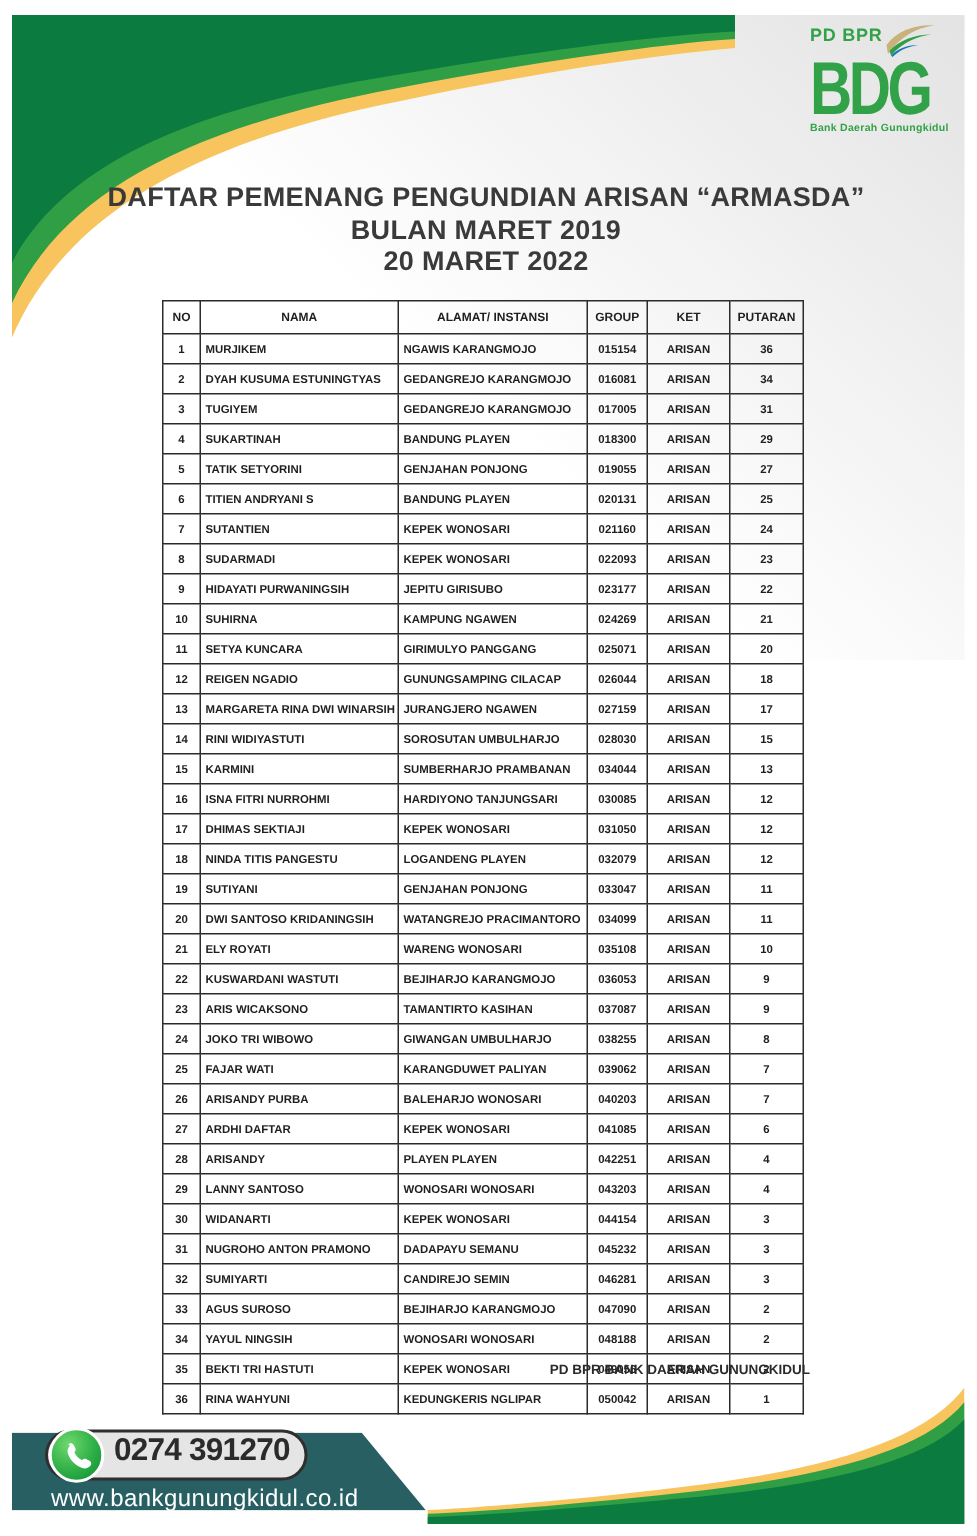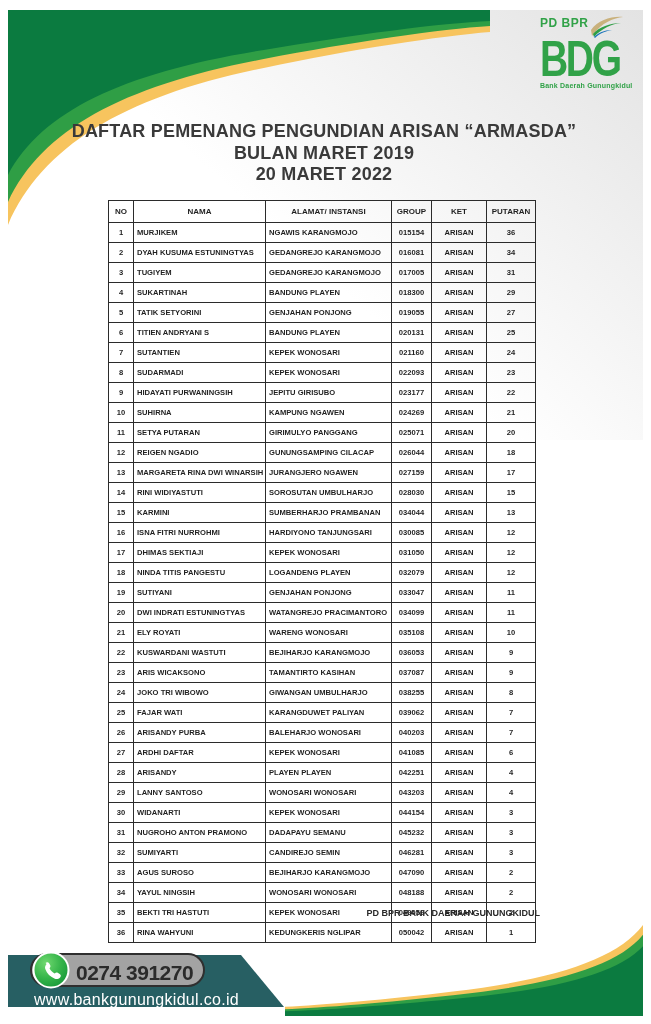--- a/index.html
+++ b/index.html
@@ -194,7 +194,7 @@
         </tr>
         <tr>
           <td>11</td>
-          <td>SETYA PUTARAN</td>
+          <td>SETYA KUNCARA</td>
           <td>GIRIMULYO PANGGANG</td>
           <td>025071</td>
           <td>ARISAN</td>

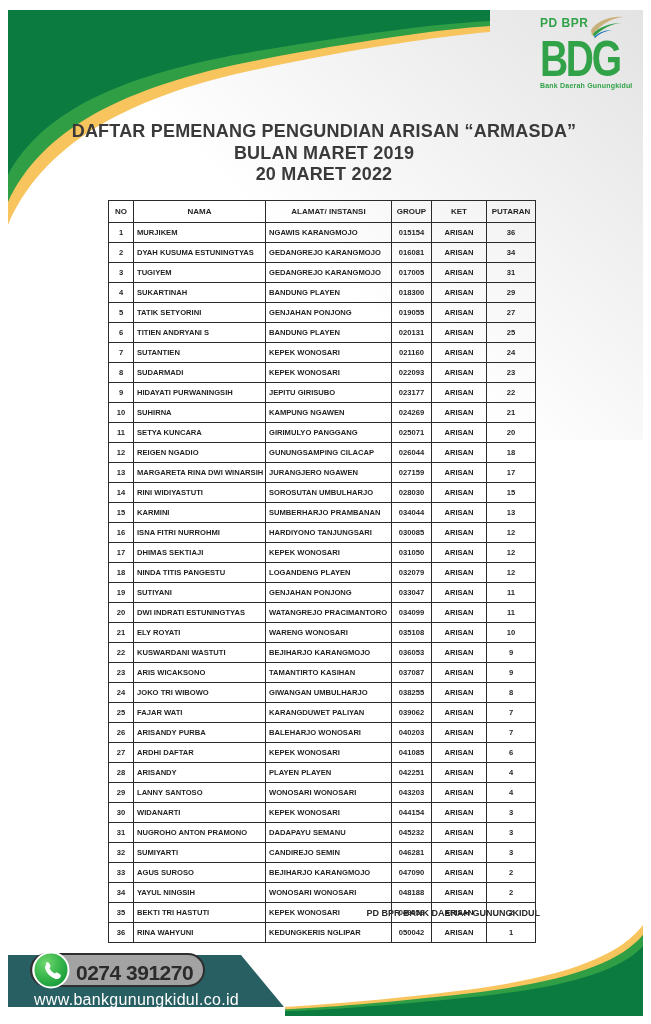--- a/index.html
+++ b/index.html
@@ -266,7 +266,7 @@
         </tr>
         <tr>
           <td>20</td>
-          <td>DWI INDRATI ESTUNINGTYAS</td>
+          <td>DWI SANTOSO KRIDANINGSIH</td>
           <td>WATANGREJO PRACIMANTORO</td>
           <td>034099</td>
           <td>ARISAN</td>

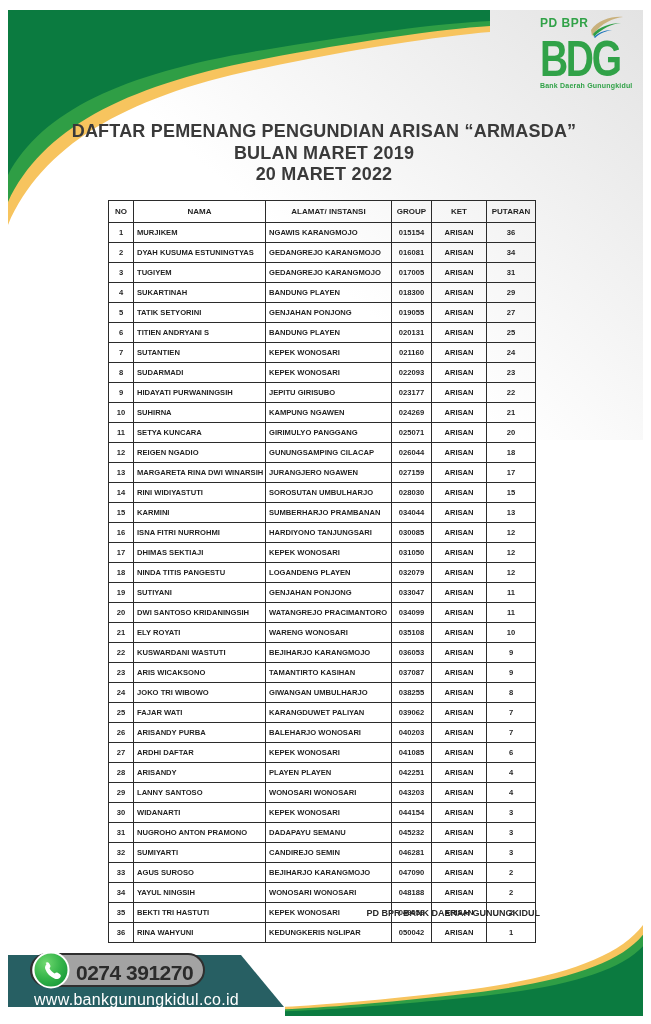--- a/index.html
+++ b/index.html
@@ -35,9 +35,9 @@
   .teal{position:absolute;left:8px;top:955px;width:280px;height:52px;background:#275f63;
         clip-path:polygon(0 0,233px 0,276px 100%,0 100%);}
   .footer-swoosh{position:absolute;left:285px;top:925px;width:358px;height:91px;}
-  .pill{position:absolute;left:30px;top:953px;width:175px;height:34px;background:#a3a3a3;
+  .pill{position:absolute;left:30px;top:953px;width:175px;height:34px;background:#e5e5e5;
         border:2.5px solid #2f2f2f;border-radius:19px;z-index:3;box-sizing:border-box;
-        display:flex;align-items:flex-end;}
+        display:flex;align-items:flex-start;}
   .pill-number{padding-left:44px;font-size:21px;font-weight:bold;color:#2b2b2b;
         letter-spacing:-.5px;white-space:nowrap;}
   .wa{position:absolute;left:32px;top:951px;width:38px;height:38px;z-index:4;}

